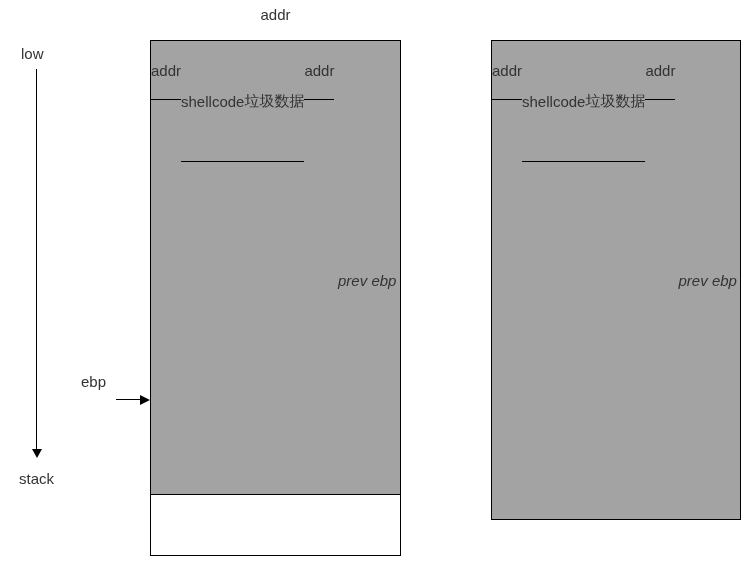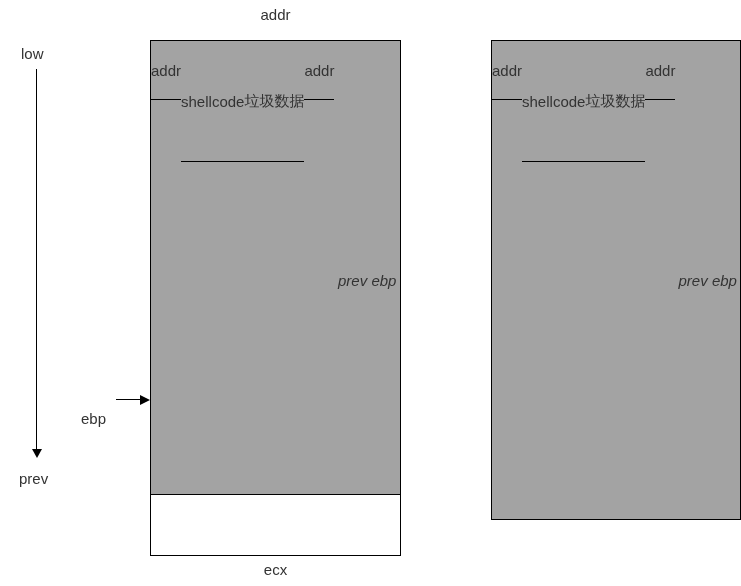--- a/index.html
+++ b/index.html
@@ -115,7 +115,7 @@
   <div class="axis-head"></div>
   <div class="label" style="left:19px; top:471px;">prev</div>
 
-  <div class="label" style="left:81px; top:411px;">ebp</div>
+  <div class="label" style="left:81px; top:374px;">ebp</div>
   <div class="ebp-line"></div>
   <div class="ebp-head"></div>
 

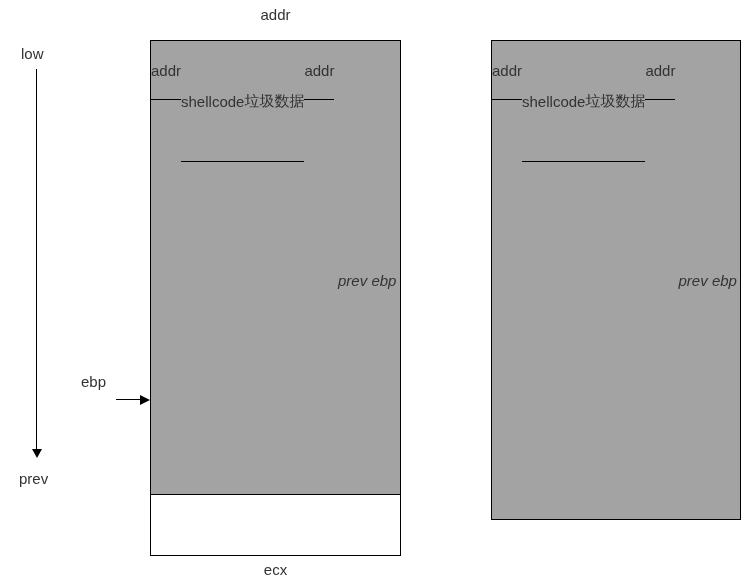--- a/index.html
+++ b/index.html
@@ -113,7 +113,7 @@
   <div class="label" style="left:21px; top:46px;">low</div>
   <div class="axis-line"></div>
   <div class="axis-head"></div>
-  <div class="label" style="left:19px; top:471px;">prev</div>
+  <div class="label" style="left:19px; top:471px;">stack</div>
 
   <div class="label" style="left:81px; top:374px;">ebp</div>
   <div class="ebp-line"></div>

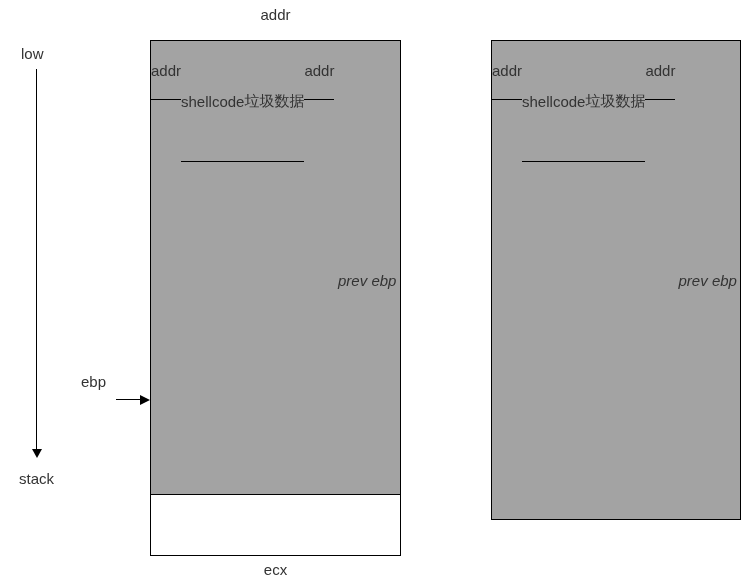--- a/index.html
+++ b/index.html
@@ -157,7 +157,6 @@
   </div>
 
   <div class="ecx-box"></div>
-  <div class="col-title" style="left:150px; top:562px; width:251px;">ecx</div>
 
 </div>
 

